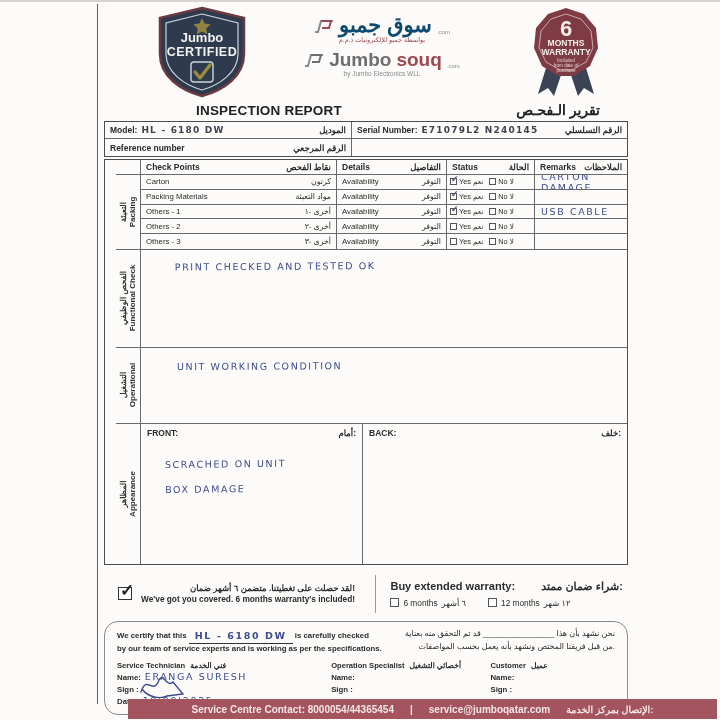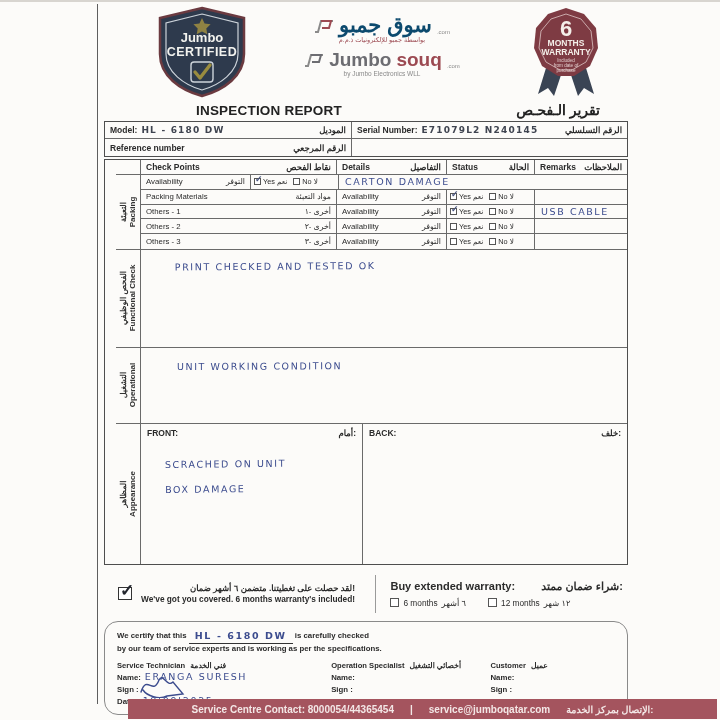--- a/index.html
+++ b/index.html
@@ -240,6 +240,10 @@
         <div class="sectionbody">
 
           <div class="crow">
+            <div class="c-name">
+                <span class="en">Carton</span>
+                <span class="ar">كرتون</span>
+              </div>
             <div class="c-det">
                 <span class="en">Availability</span>
                 <span class="ar">التوفر</span>

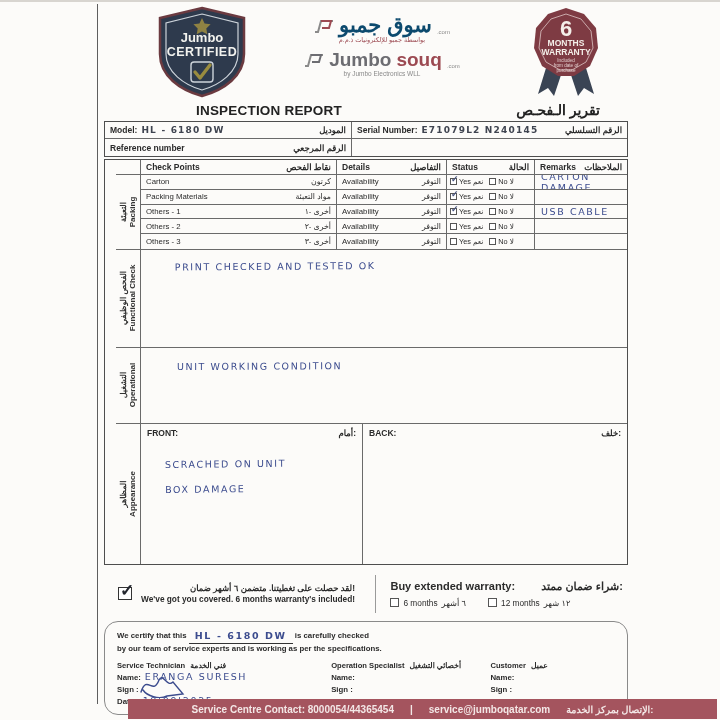--- a/index.html
+++ b/index.html
@@ -466,6 +466,10 @@
           <span>is carefully checked</span><br>
           <span>by our team of service experts and is working as per the specifications.</span>
         </div>
+        <div class="cert-ar">
+          <span>نحن نشهد بأن هذا ________________ قد تم التحقق منه بعناية</span><br>
+          <span>من قبل فريقنا المختص ونشهد بأنه يعمل بحسب المواصفات.</span>
+        </div>
       </div>
 
       <div class="sigrow">

